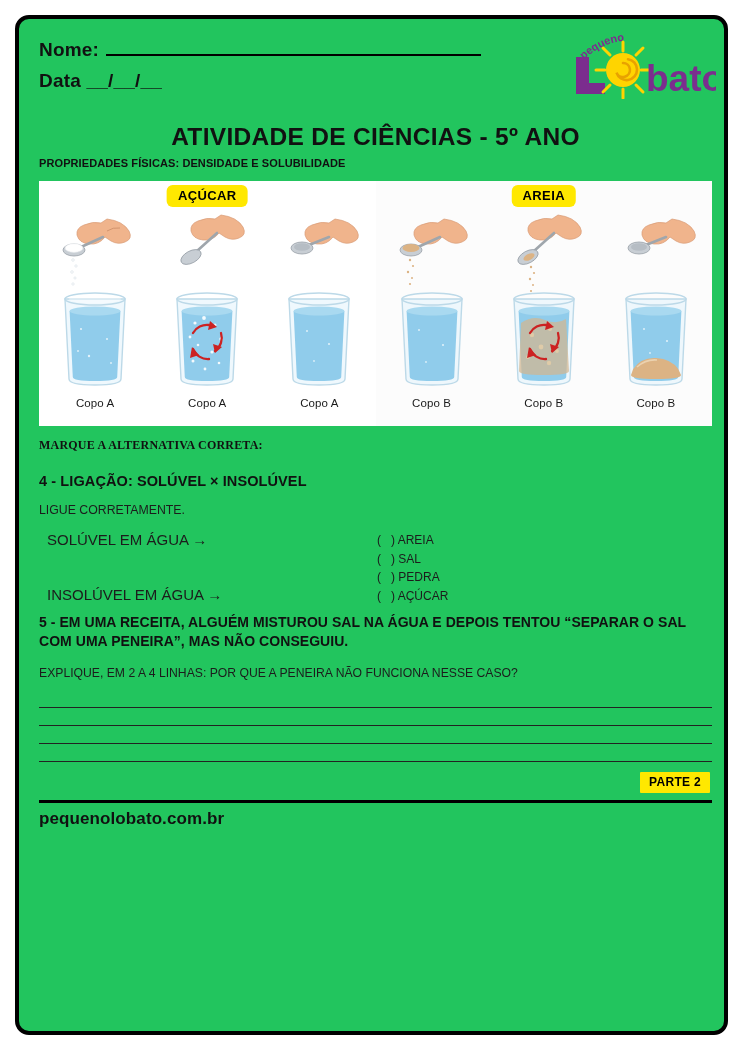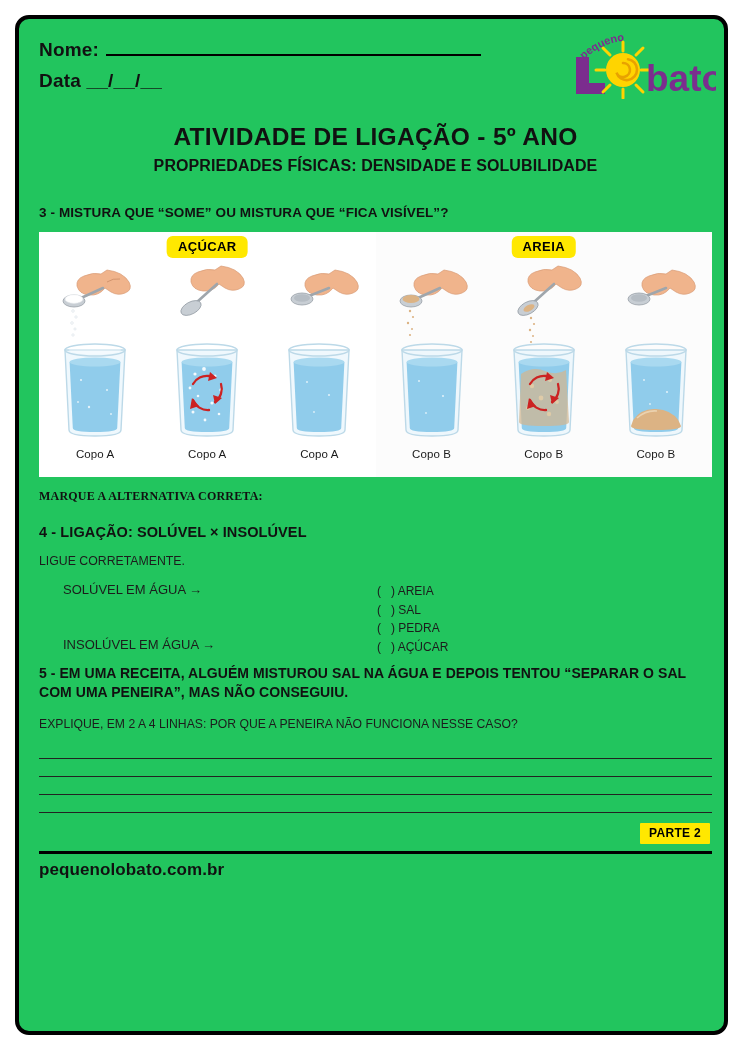--- a/index.html
+++ b/index.html
@@ -299,7 +299,7 @@
     </div>
   </div>
 
-  <div class="title-main">ATIVIDADE DE LIGAÇÃO - 5º ANO</div>
+  <div class="title-main">ATIVIDADE DE CIÊNCIAS - 5º ANO</div>
   <div class="title-sub">PROPRIEDADES FÍSICAS: DENSIDADE E SOLUBILIDADE</div>
 
   <div class="q3-head">3 - MISTURA QUE “SOME” OU MISTURA QUE “FICA VISÍVEL”?</div>

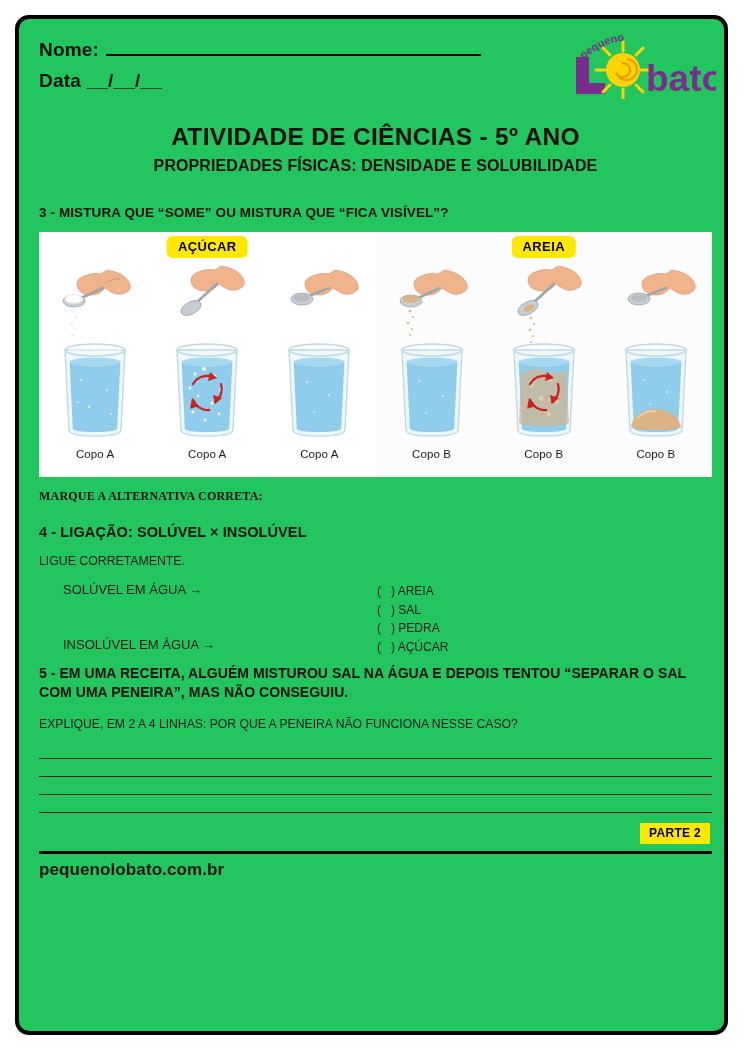--- a/index.html
+++ b/index.html
@@ -77,8 +77,8 @@
     font-family: "Liberation Sans", sans-serif;
   }
   .title-sub {
-    text-align: center;
-    font-size: 16px;
+    text-align: left;
+    font-size: 11px;
     font-weight: bold;
     letter-spacing: .1px;
     margin-top: 6px;

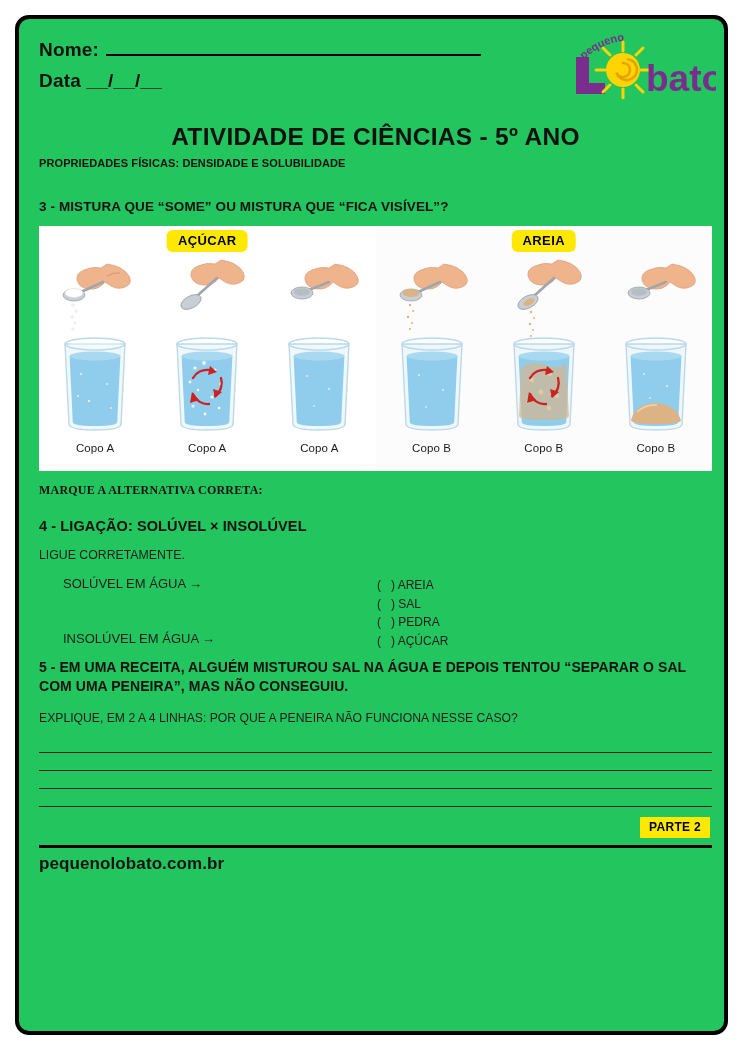--- a/index.html
+++ b/index.html
@@ -302,7 +302,6 @@
   <div class="title-main">ATIVIDADE DE CIÊNCIAS - 5º ANO</div>
   <div class="title-sub">PROPRIEDADES FÍSICAS: DENSIDADE E SOLUBILIDADE</div>
 
-  <div class="q3-head">3 - MISTURA QUE “SOME” OU MISTURA QUE “FICA VISÍVEL”?</div>
 
   <div class="illus">
 

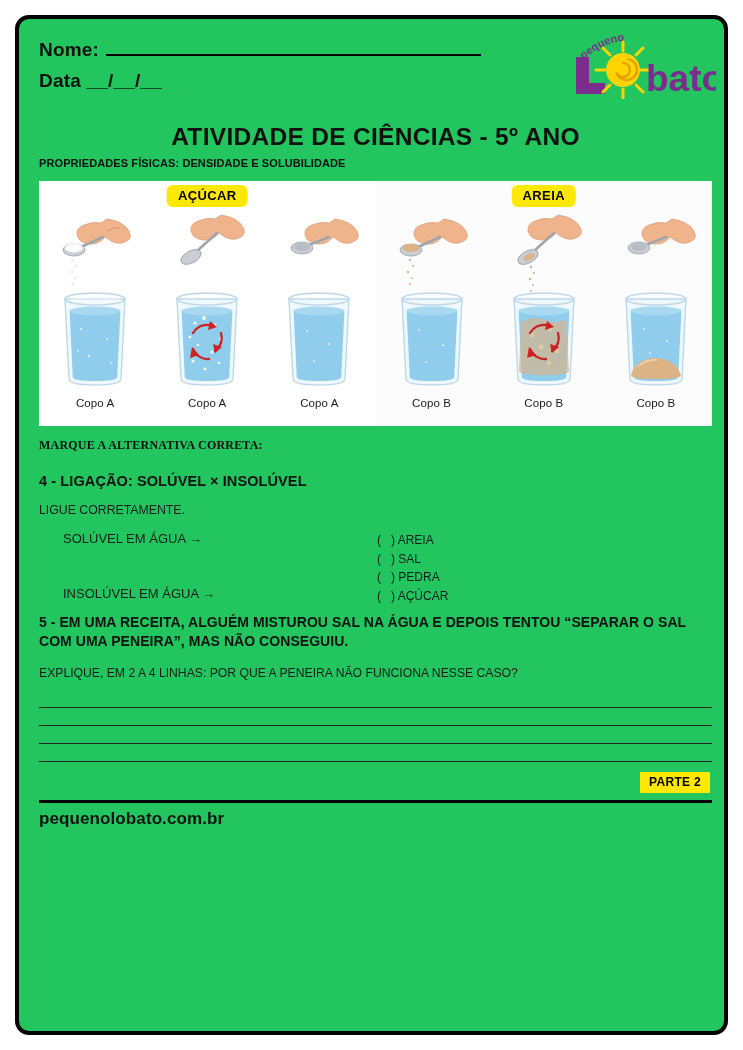--- a/index.html
+++ b/index.html
@@ -187,8 +187,8 @@
   }
   .q4-left-a, .q4-left-b {
     position: absolute;
-    left: 24px;
-    font-size: 13px;
+    left: 8px;
+    font-size: 15px;
     color: #1c1c1c;
   }
   .q4-left-a { top: 0px; }

